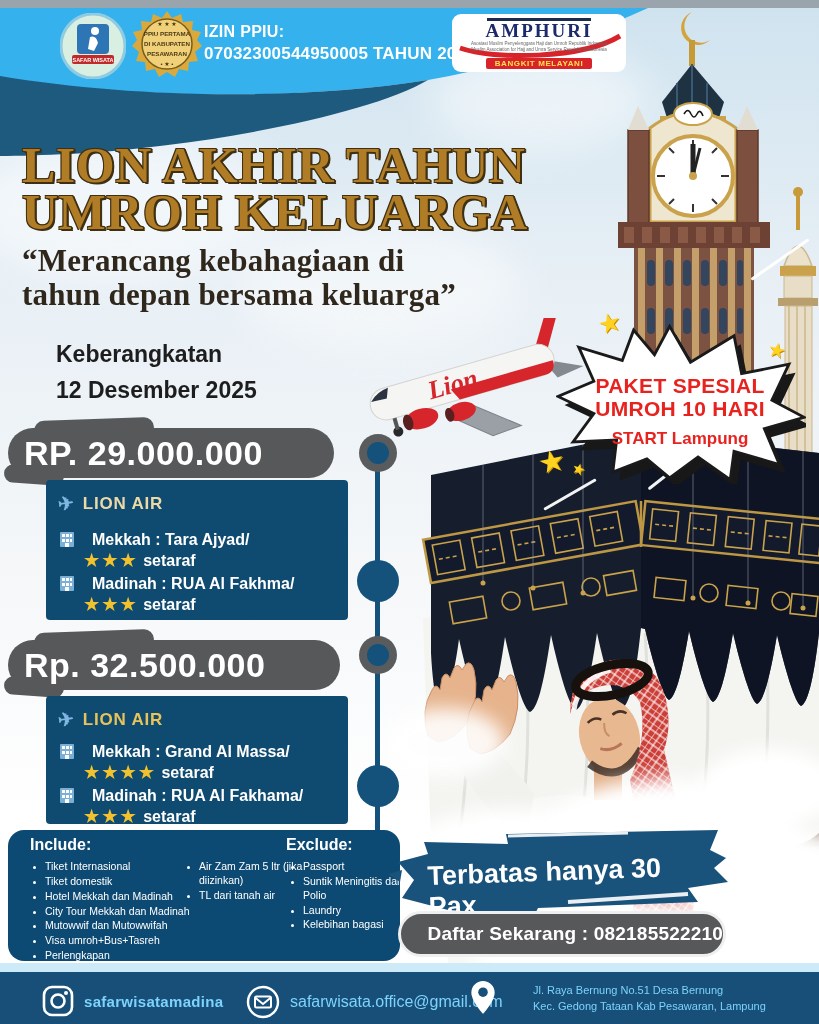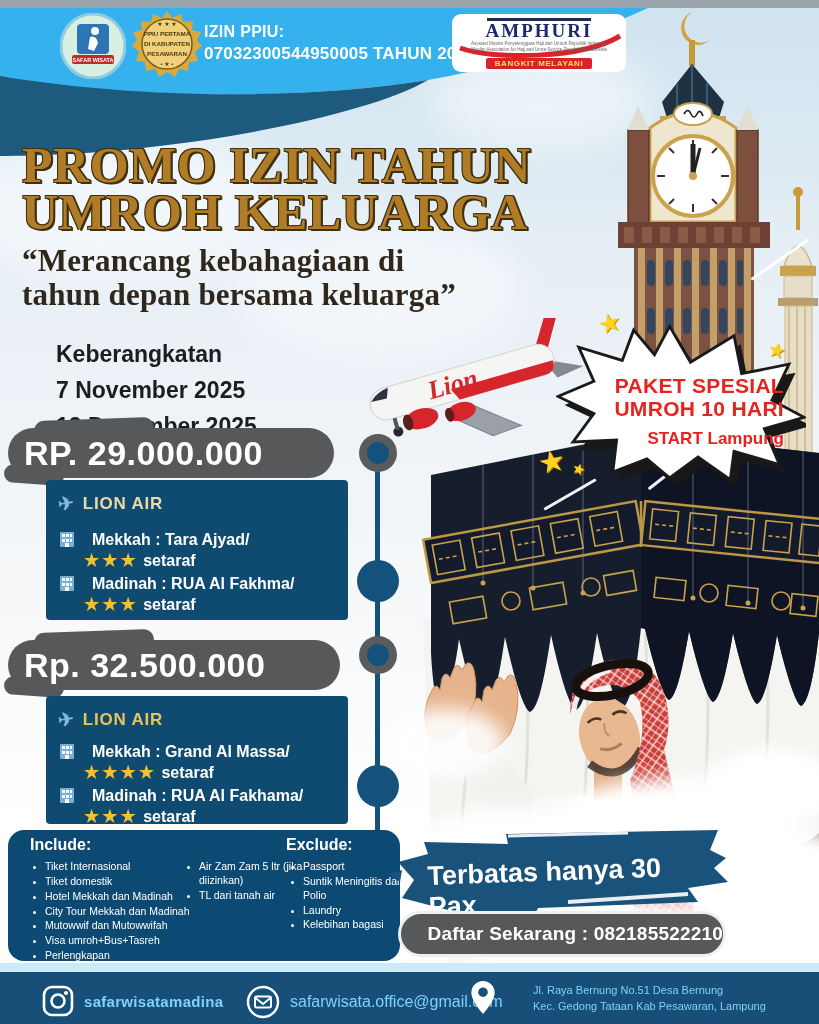--- a/index.html
+++ b/index.html
@@ -215,7 +215,7 @@
   </div>
 
   <div class="abs title" style="z-index:4">
-    <div>PROMO IZIN TAHUN</div>
+    <div>LION AKHIR TAHUN</div>
     <div>UMROH KELUARGA</div>
   </div>
   <div class="abs quote" style="z-index:4">

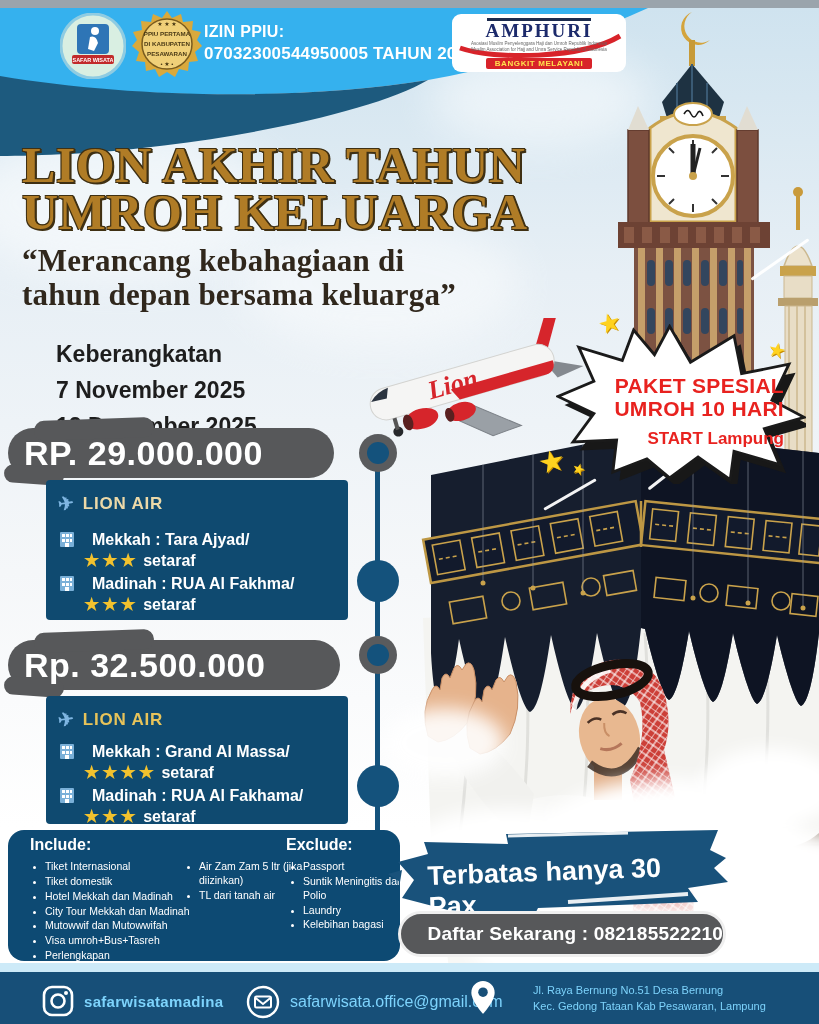--- a/index.html
+++ b/index.html
@@ -225,7 +225,6 @@
 
   <div class="abs departure" style="z-index:4">
     <div>Keberangkatan</div>
-    <div>7 November 2025</div>
     <div>12 Desember 2025</div>
   </div>
 

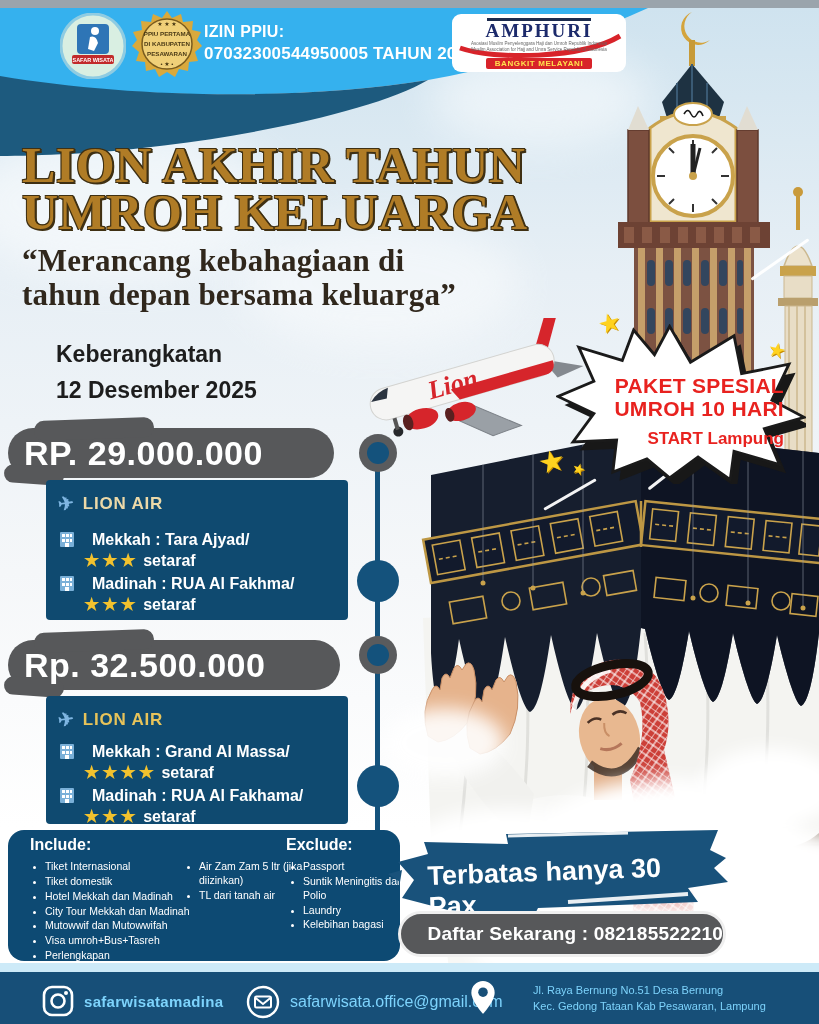--- a/index.html
+++ b/index.html
@@ -59,7 +59,7 @@
   .dot-ring .inner{width:22px;height:22px;border-radius:50%;background:#14527c;}
 
   
-  .burst-text{left:576px;top:366px;width:208px;text-align:right;color:#e8221f;font-weight:800;z-index:6;}
+  .burst-text{left:576px;top:366px;width:208px;text-align:center;color:#e8221f;font-weight:800;z-index:6;}
   .burst-text .b1{font-size:21px;line-height:23px;letter-spacing:.3px;}
   .burst-text .b3{font-size:17px;margin-top:9px;}
   .speed{position:absolute;height:3px;background:#fff;border-radius:2px;opacity:.95;z-index:5;}

